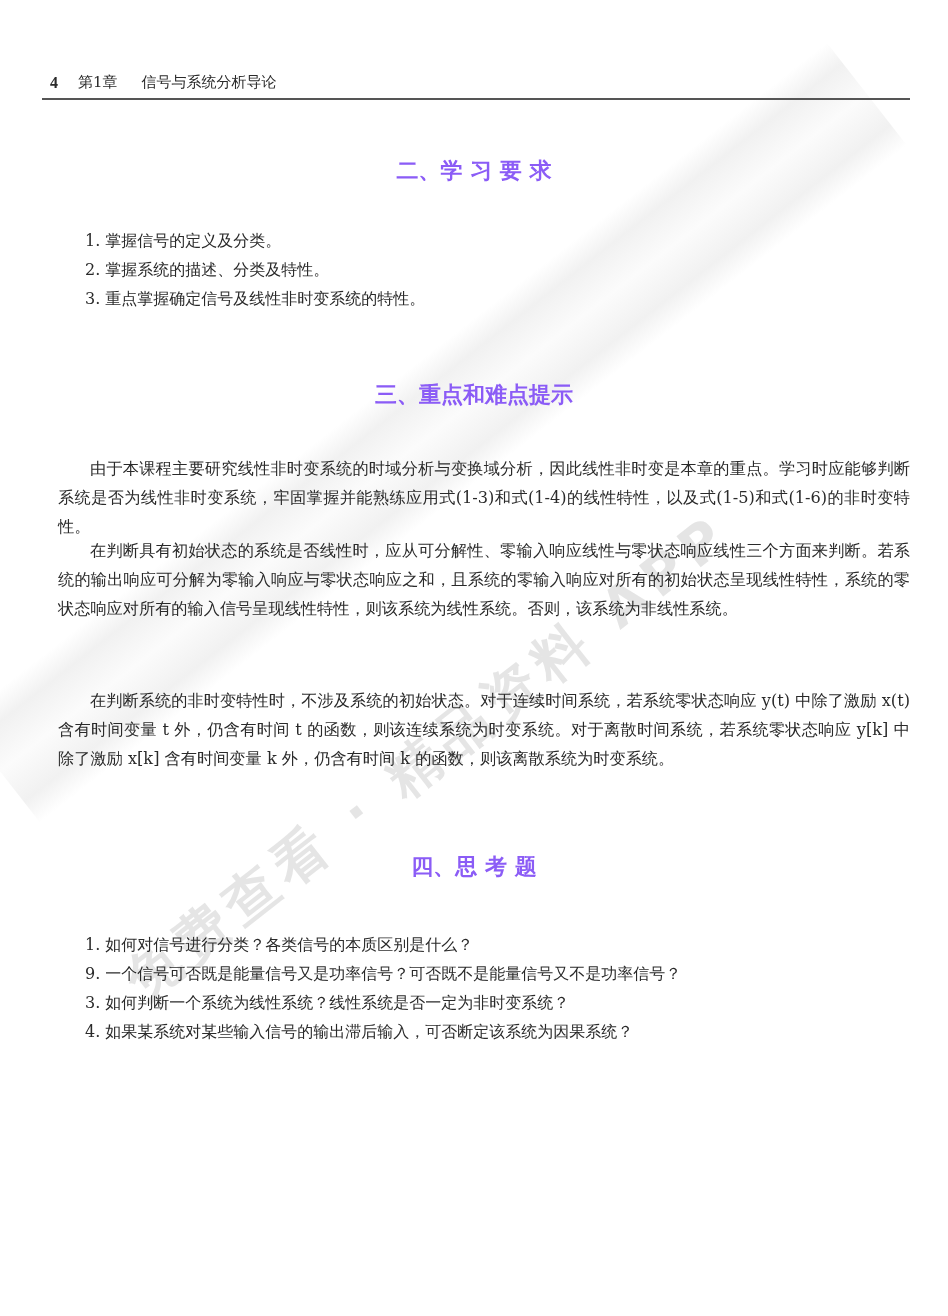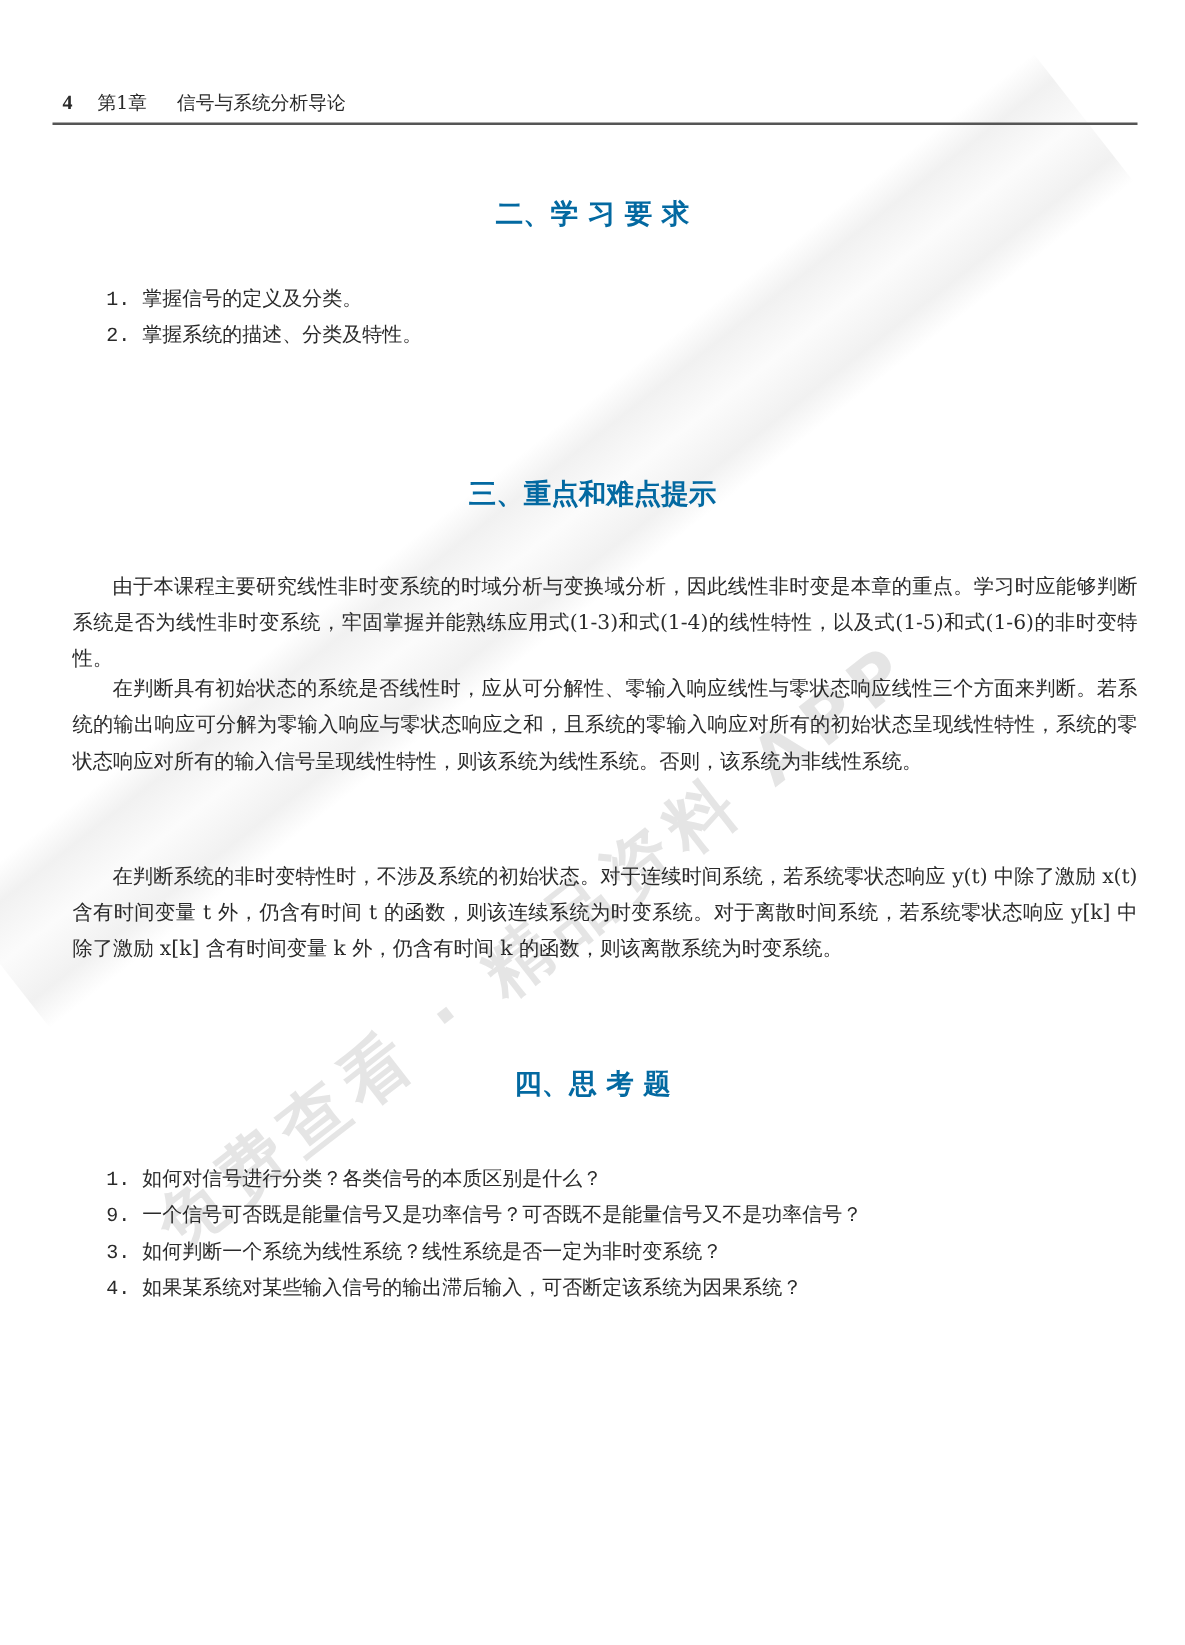--- a/index.html
+++ b/index.html
@@ -26,7 +26,7 @@
     .chapter { margin-right: 24px; }
     .section-title {
       position: absolute; left: 0; width: 948px; text-align: center;
-      font-family: "DejaVu Sans", sans-serif; font-size: 22px; font-weight: bold; color: #0369a1;
+      font-family: "DejaVu Sans", sans-serif; font-size: 22px; font-weight: bold; color: #8b5cf6;
     }
     .list { position: absolute; left: 85px; margin: 0; padding: 0; list-style: none; font-size: 16px; }
     .list li { height: 29px; line-height: 29px; font-family: Liberation Mono, monospace; }

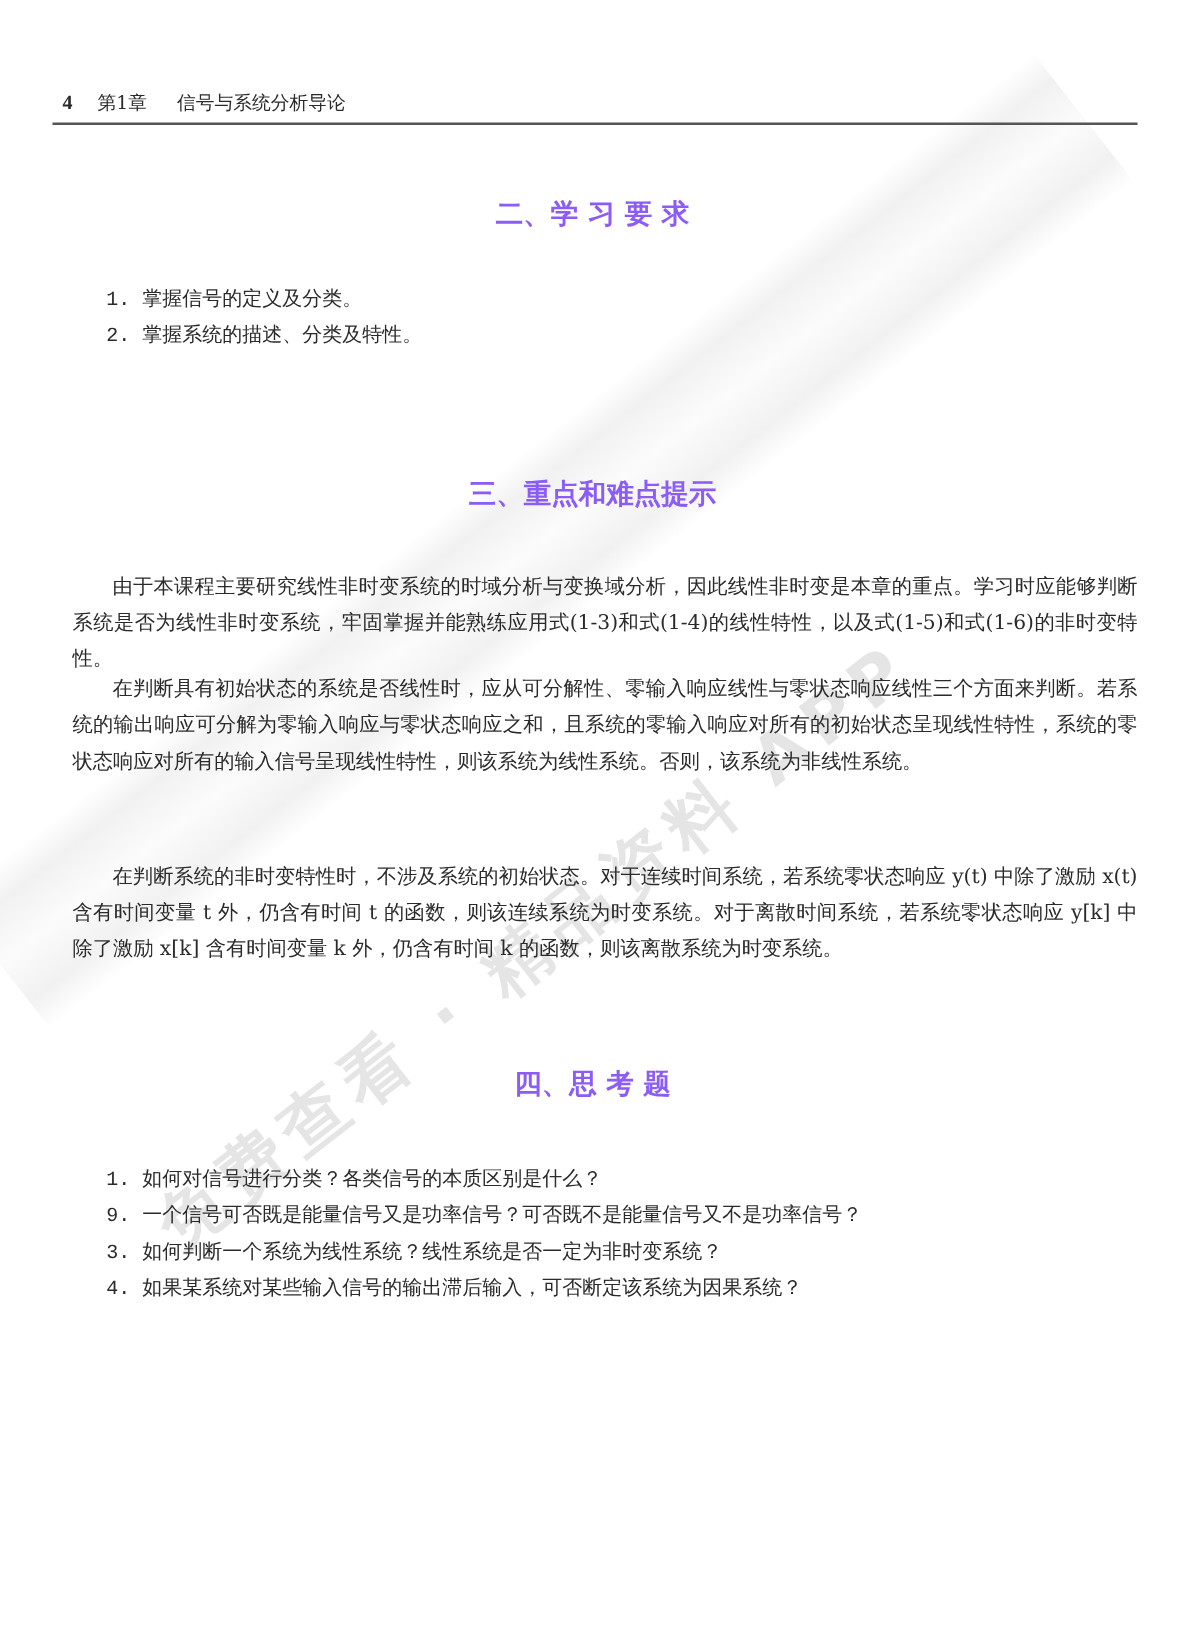--- a/index.html
+++ b/index.html
@@ -29,7 +29,7 @@
       font-family: "DejaVu Sans", sans-serif; font-size: 22px; font-weight: bold; color: #8b5cf6;
     }
     .list { position: absolute; left: 85px; margin: 0; padding: 0; list-style: none; font-size: 16px; }
-    .list li { height: 29px; line-height: 29px; font-family: Liberation Mono, monospace; }
+    .list li { height: 29px; line-height: 29px; }
     .para {
       position: absolute; left: 58px; width: 852px; font-size: 16.2px; line-height: 29px;
       text-indent: 32px; text-align: justify; margin: 0;

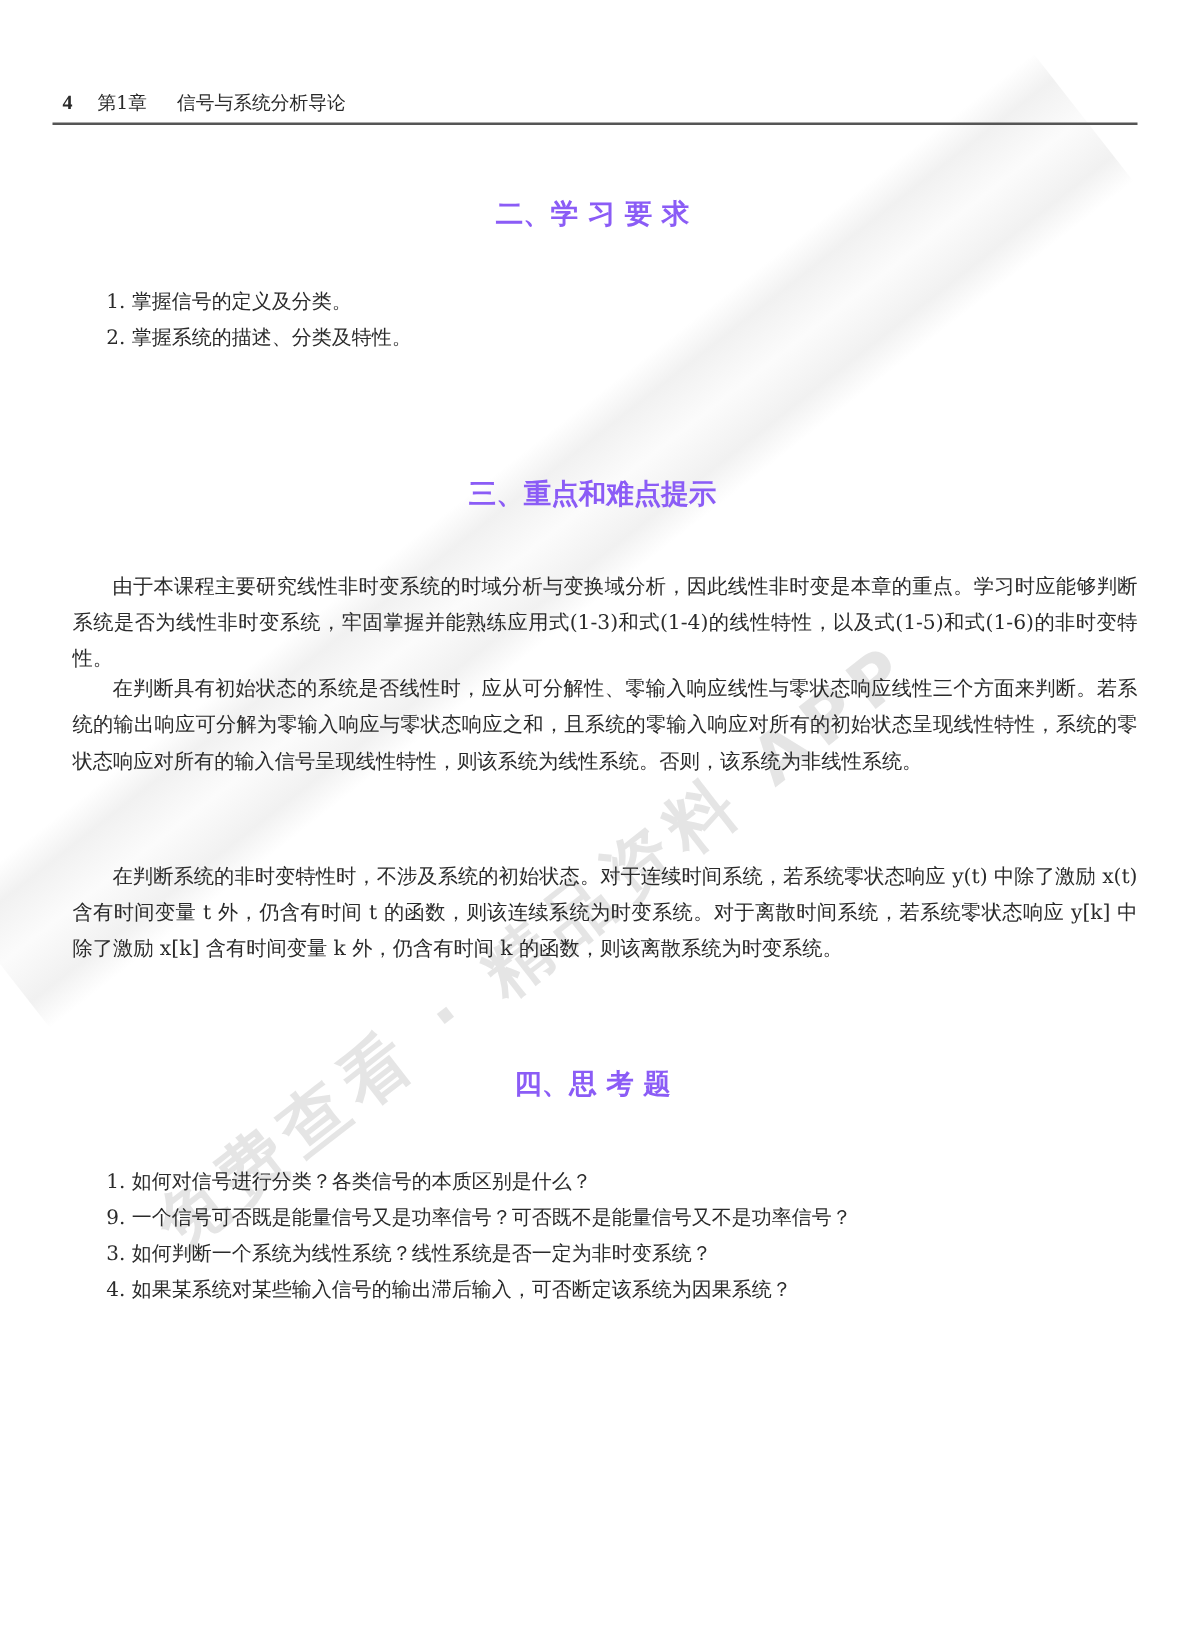--- a/index.html
+++ b/index.html
@@ -51,6 +51,7 @@
 <ul class="list" style="top:226px;">
   <li>1. 掌握信号的定义及分类。</li>
   <li>2. 掌握系统的描述、分类及特性。</li>
+  <li>3. 重点掌握确定信号及线性非时变系统的特性。</li>
 </ul>
 
 <div class="section-title" style="top:380px;">三、重点和难点提示</div>

